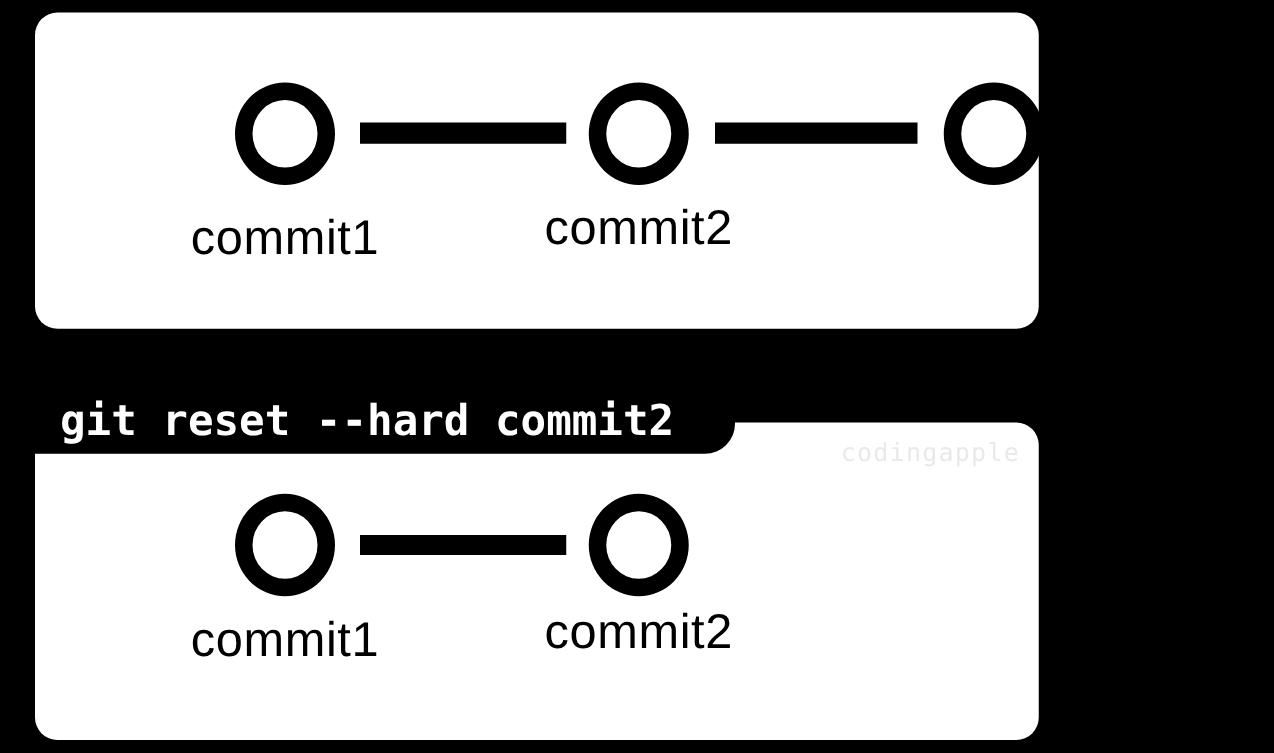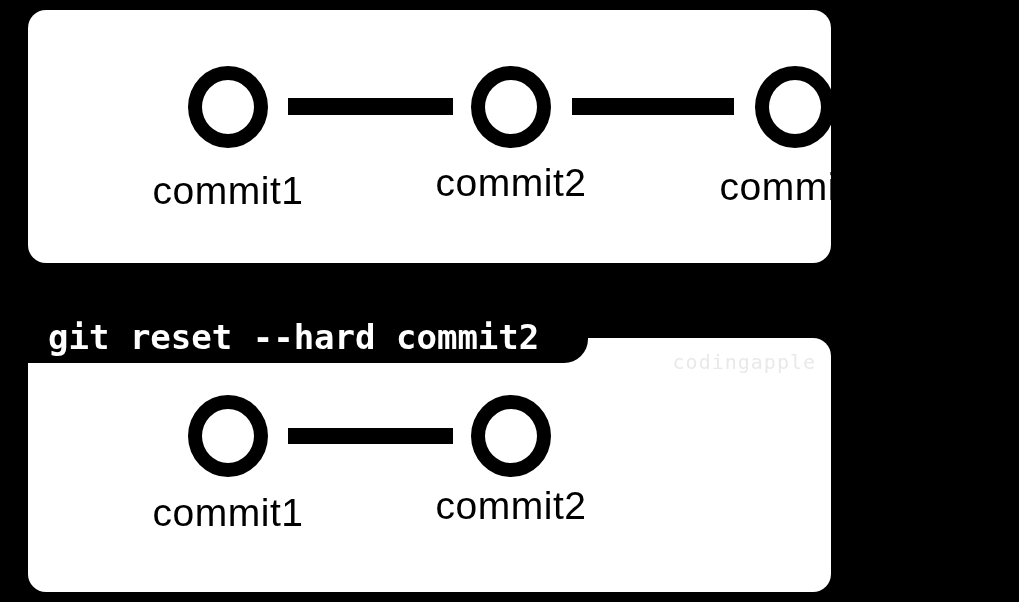--- a/index.html
+++ b/index.html
@@ -114,7 +114,6 @@
 
     <div class="commit-label b-l1">commit1</div>
     <div class="commit-label b-l2">commit2</div>
-    <div class="commit-label b-l3">commit3</div>
   </section>
 
   <div class="command-tab">

